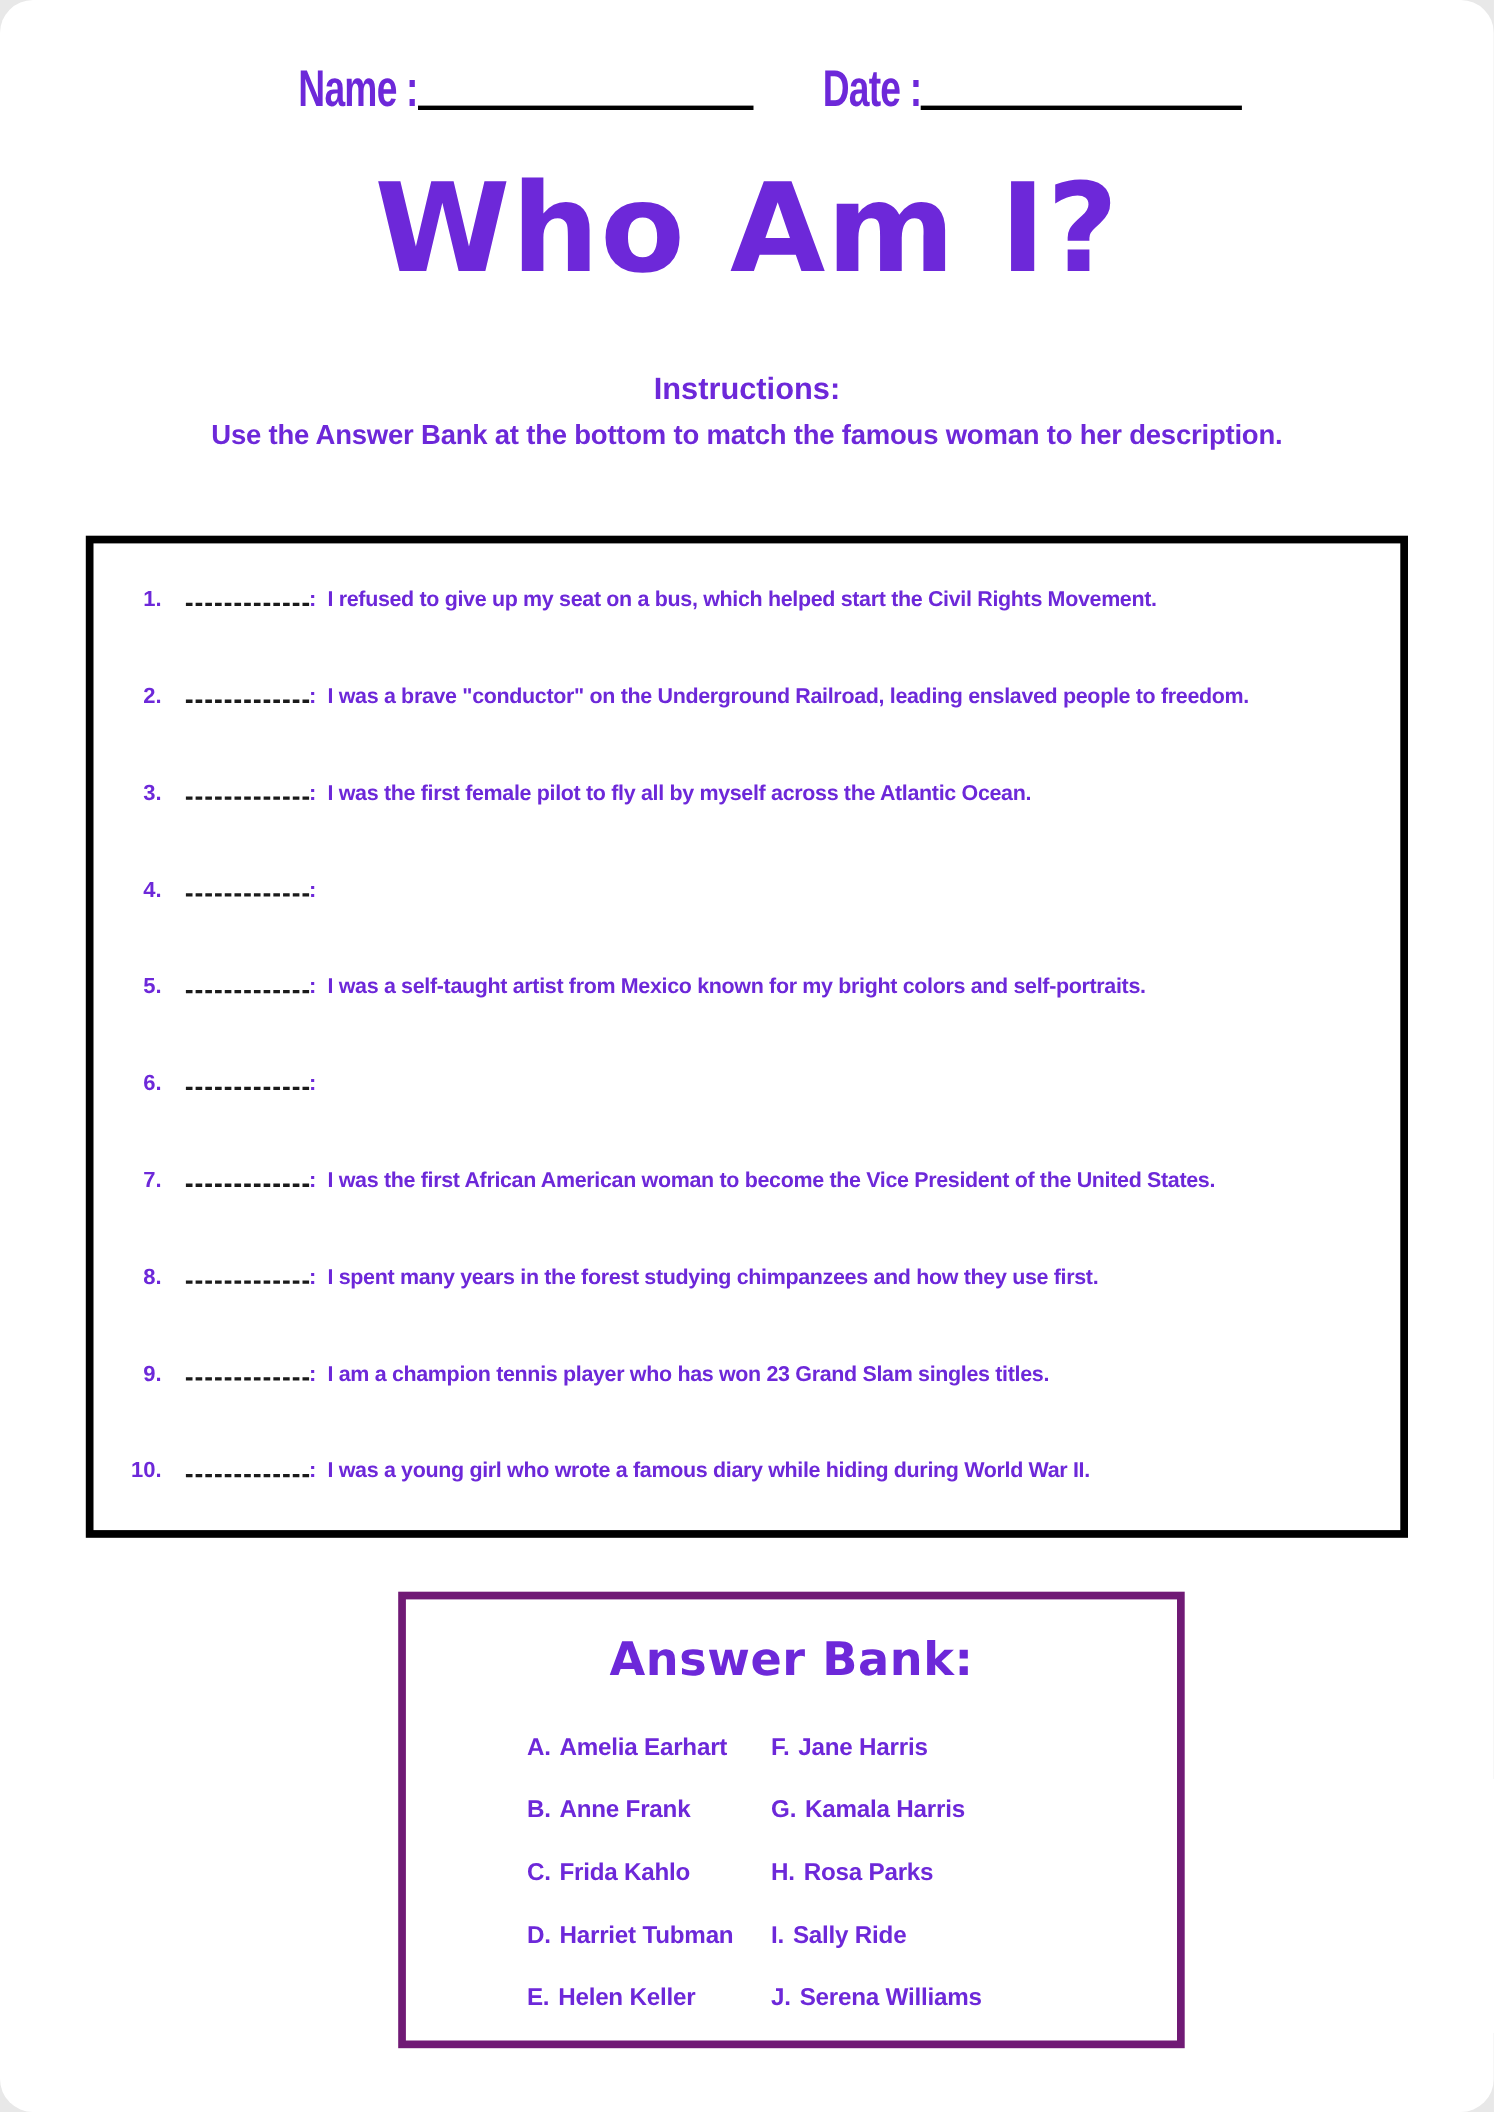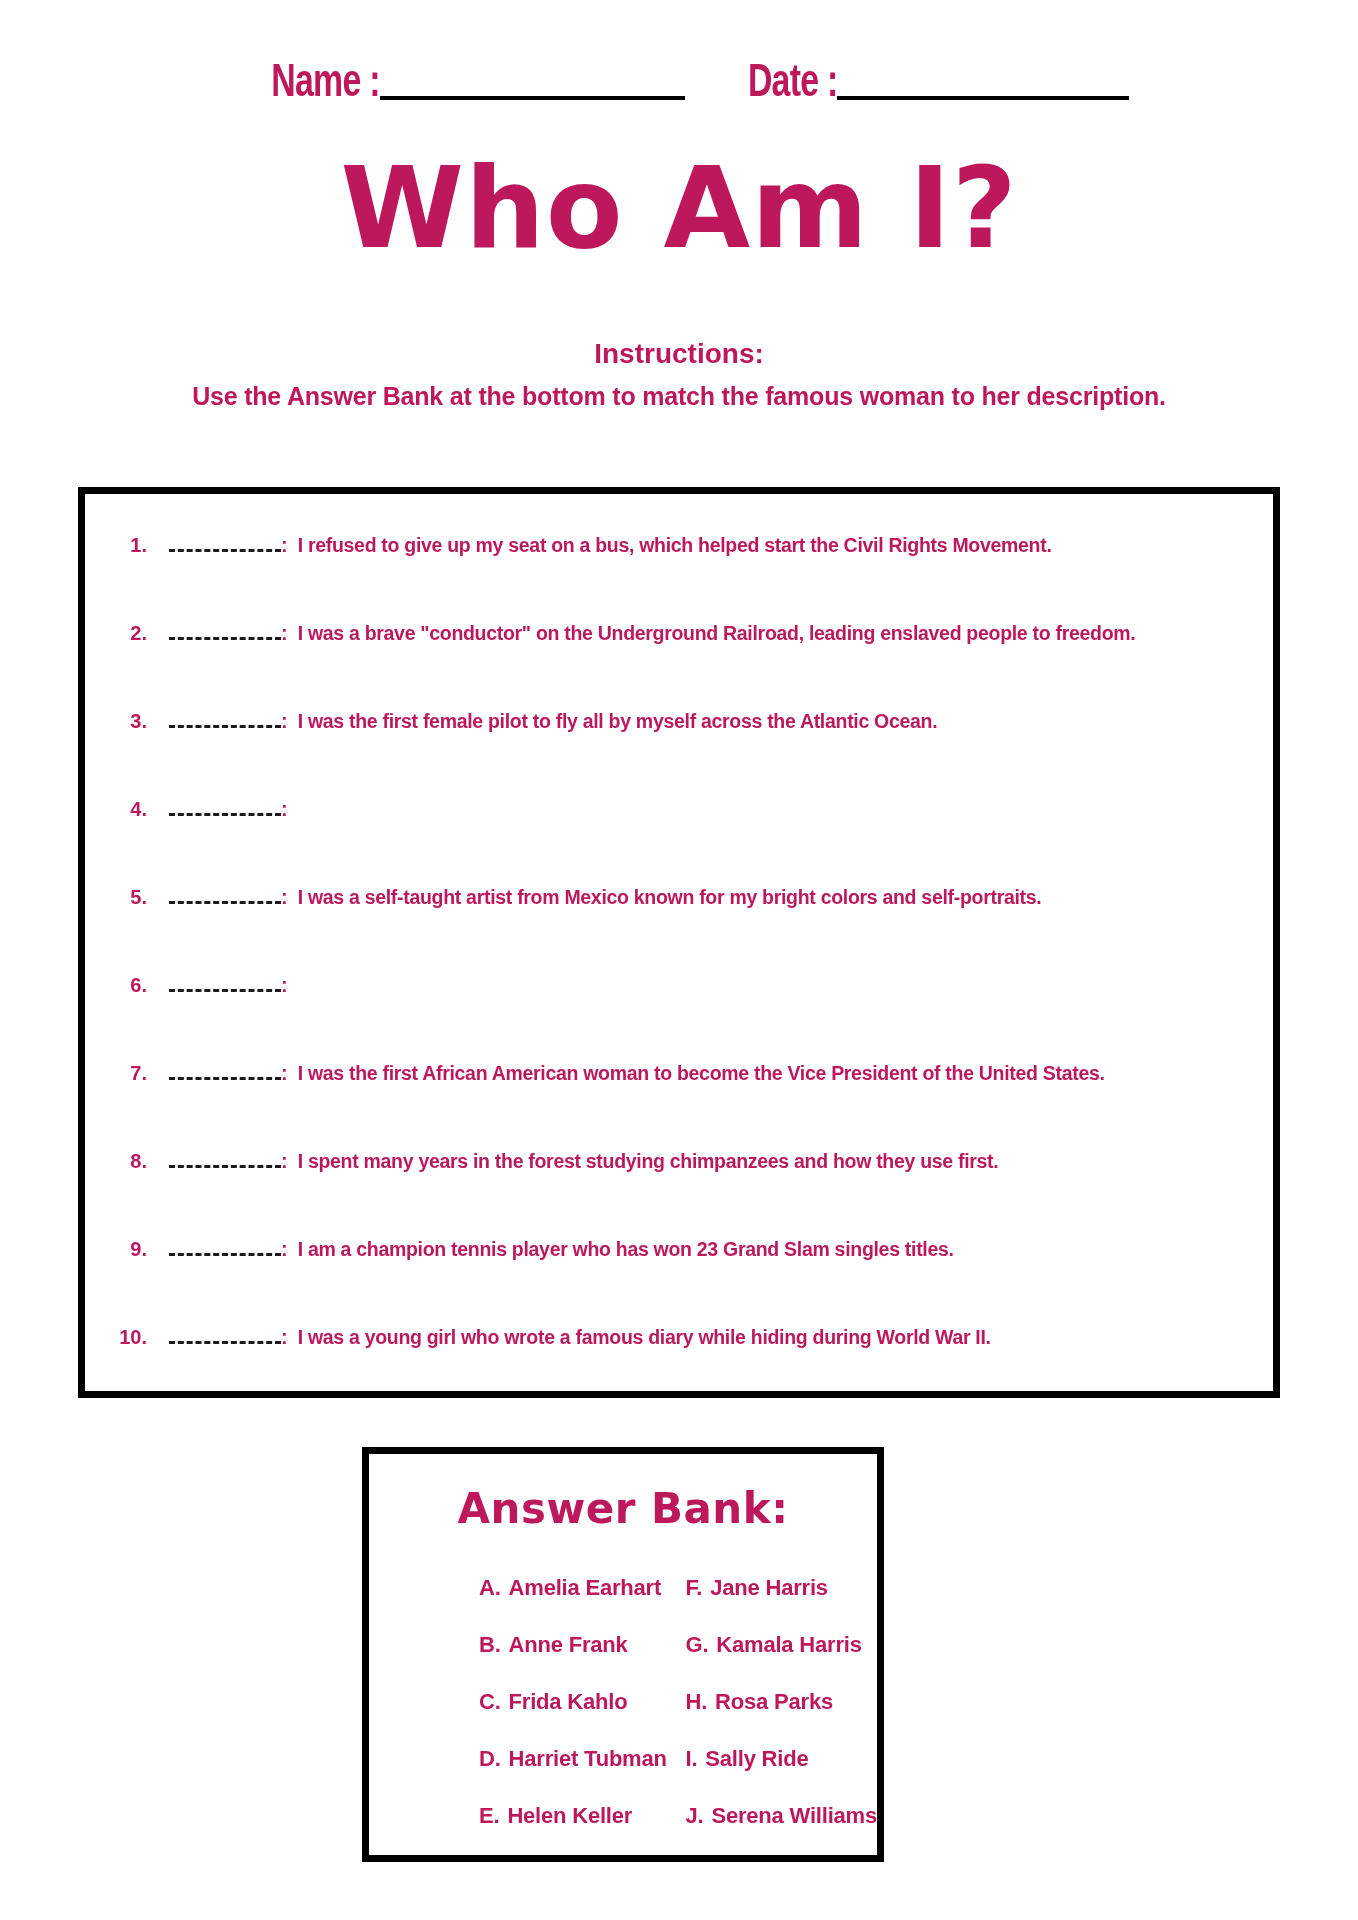--- a/index.html
+++ b/index.html
@@ -10,8 +10,9 @@
     background:#ffffff;
     margin:0 auto;
     font-family:"Liberation Sans", sans-serif;
-    color:#be185d;
+    color:#6d28d9;
     overflow:hidden;
+    border-radius:30px;
   }
   
   .header-row {

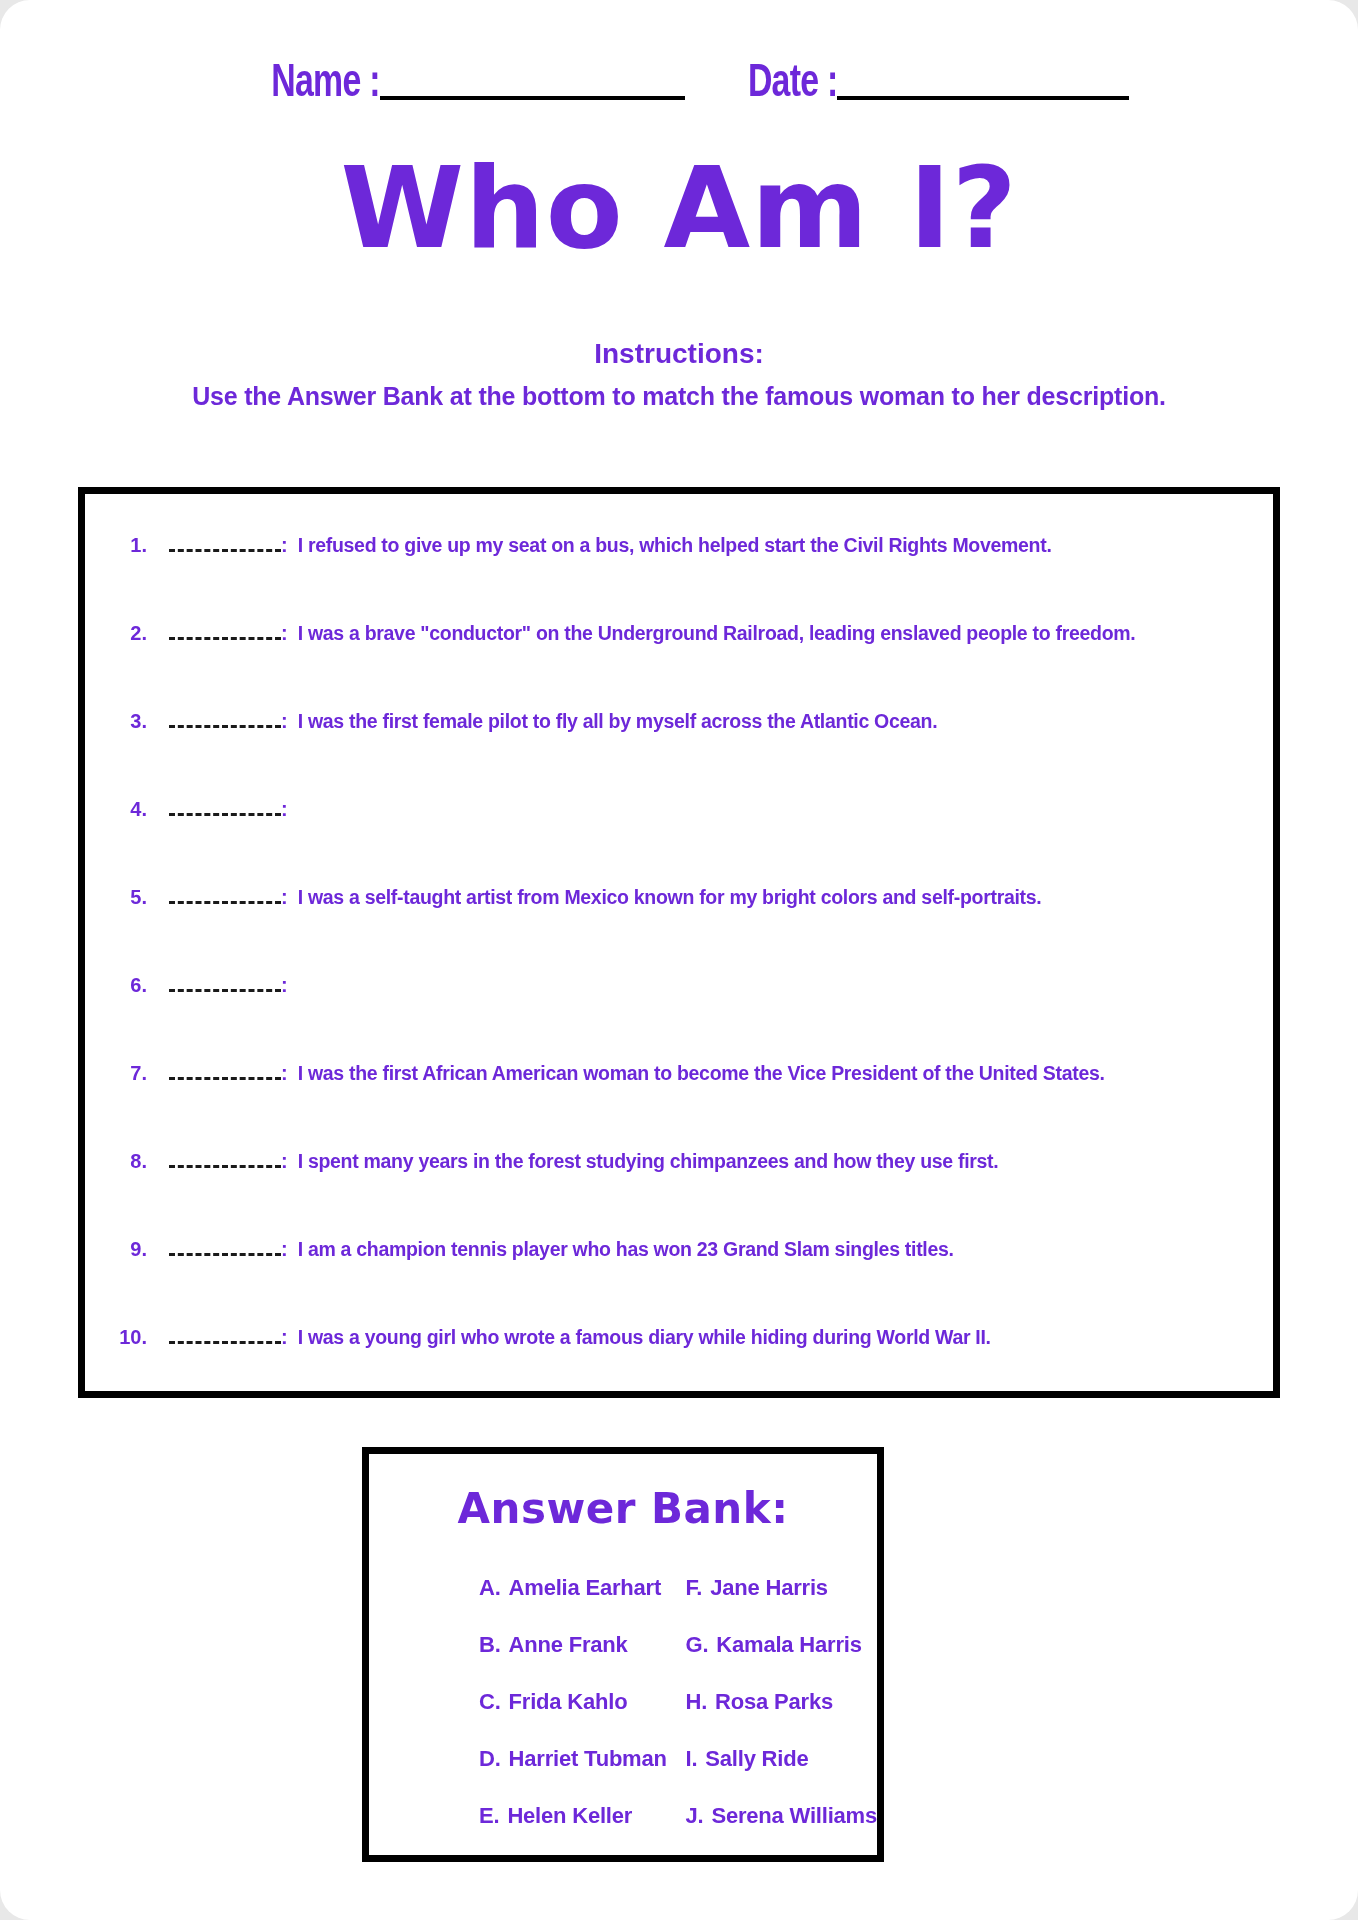--- a/index.html
+++ b/index.html
@@ -57,8 +57,8 @@
   
   .answer-box {
     position:absolute; left:362px; top:1447px;
-    width:522px; height:415px;
-    border:7px solid #000000;
+    width:715px; height:415px;
+    border:7px solid #701a75;
   }
   .ab-title {
     margin-top:30px; text-align:center;

